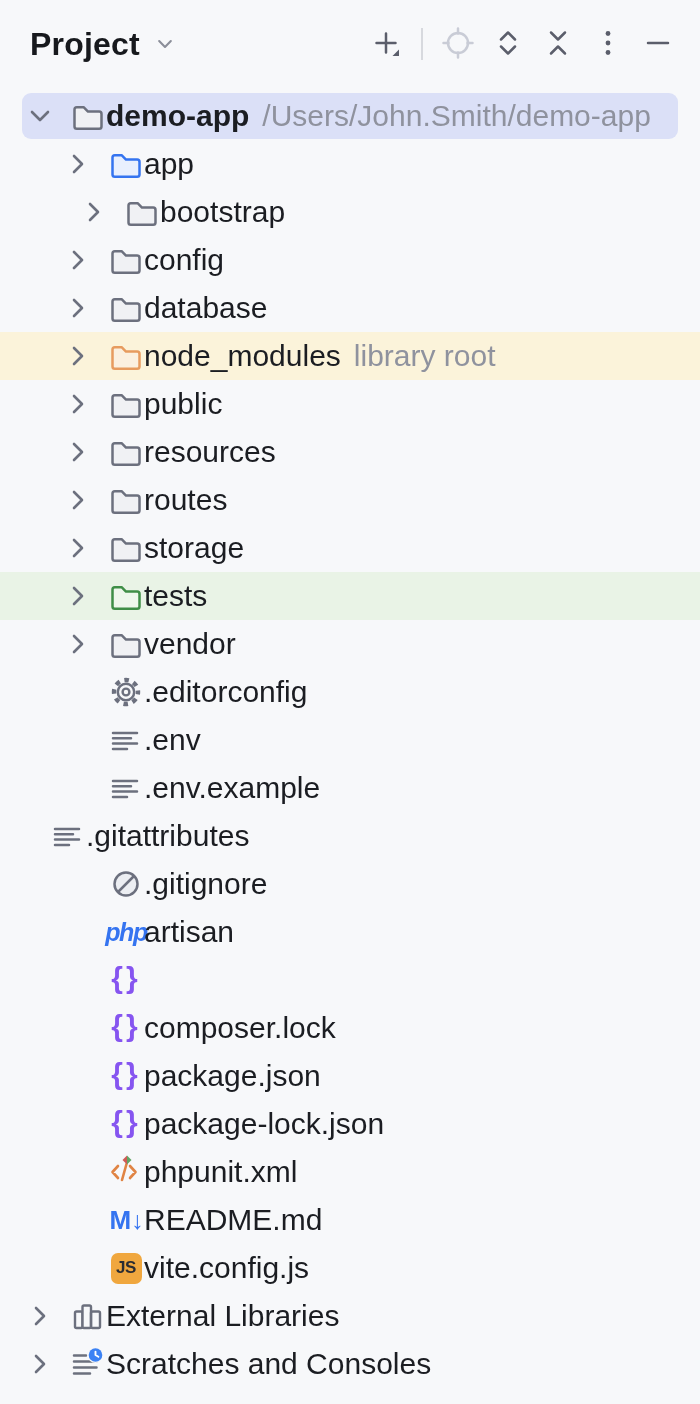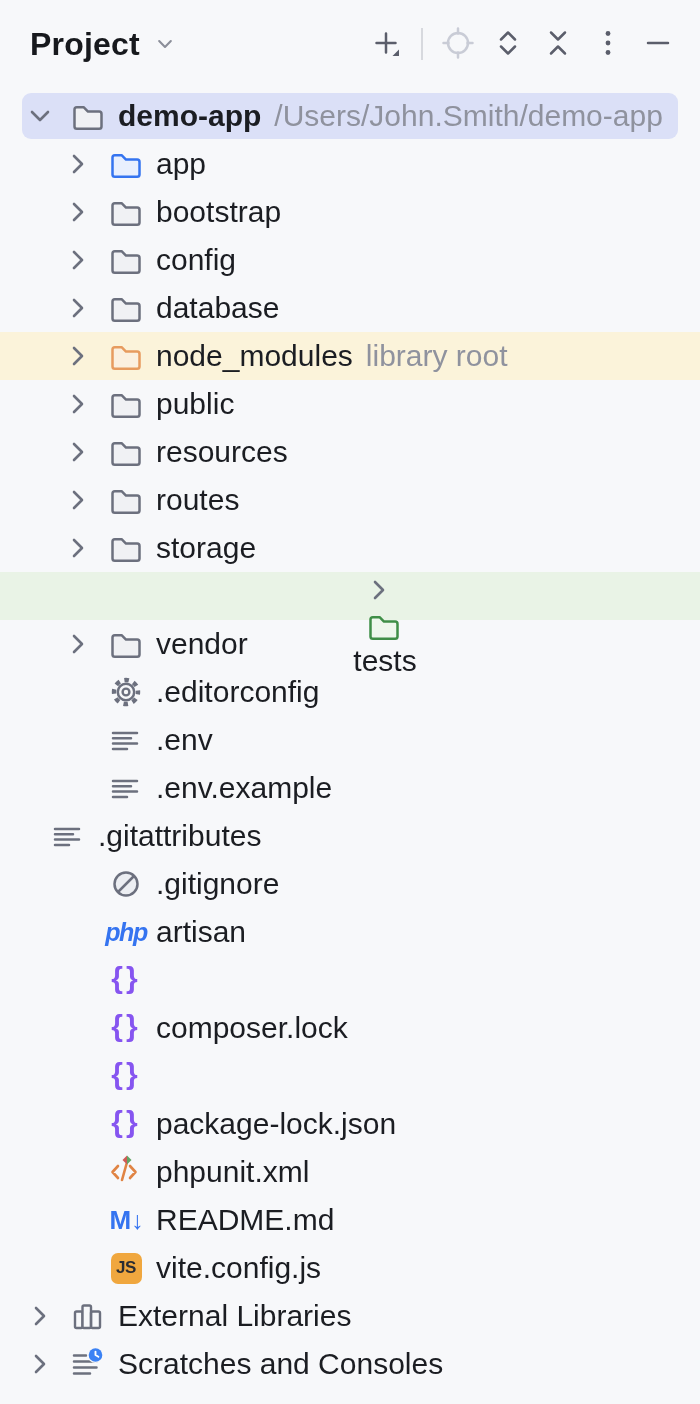--- a/index.html
+++ b/index.html
@@ -30,7 +30,7 @@
   .row.hl-green{background:#e9f3e6;}
   .chev{width:40px;height:36px;flex:none;display:flex;align-items:center;justify-content:center;}
   .ico{width:36px;height:36px;flex:none;margin-left:10px;display:flex;align-items:center;justify-content:center;}
-  .label{margin-left:12px;font-size:30px;white-space:nowrap;color:#1b1d22;}
+  .label{margin-left:0;font-size:30px;white-space:nowrap;color:#1b1d22;}
   .label.bold{font-weight:700;}
   .hint{margin-left:13px;font-size:30px;color:#8f929e;white-space:nowrap;}
   

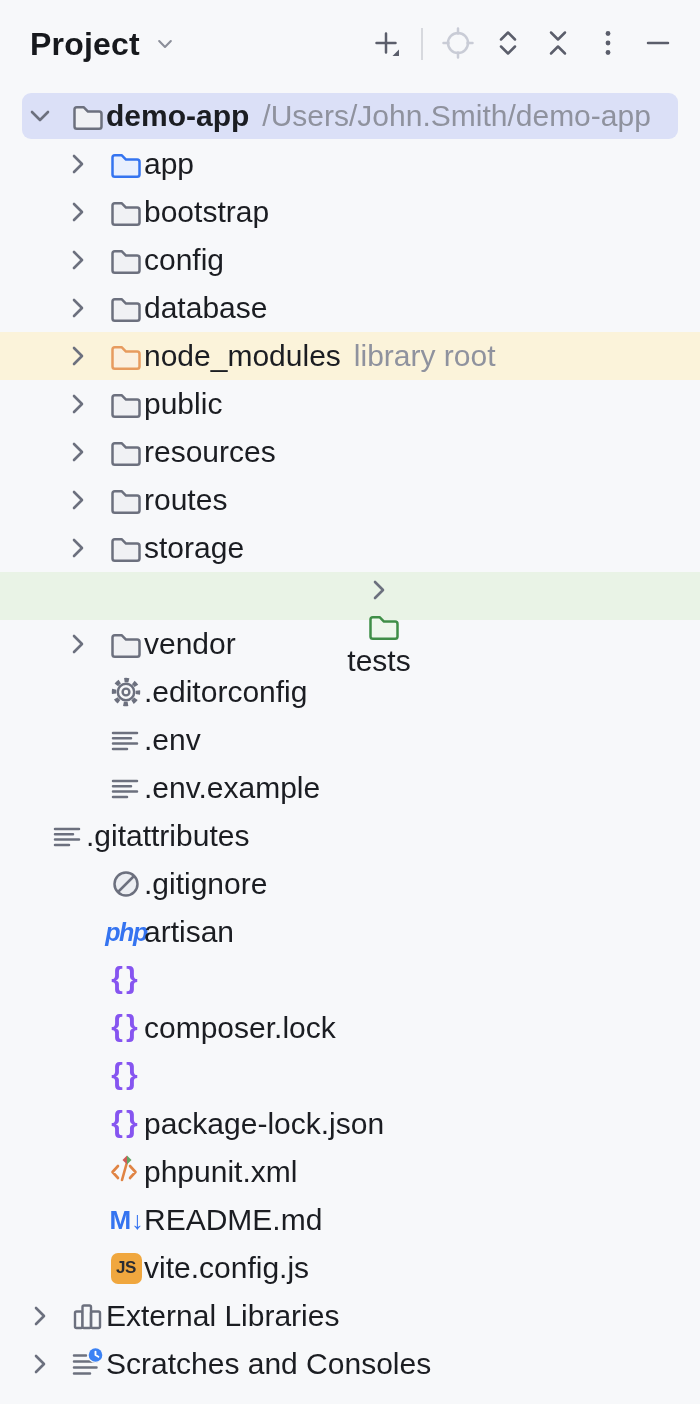--- a/index.html
+++ b/index.html
@@ -119,7 +119,7 @@
         </span>
         <span class="label">app</span>
       </div>
-      <div class="row" style="padding-left: 58px;">
+      <div class="row" style="padding-left: 74px;">
         <span class="chev">
           <svg width="36" height="36" viewBox="0 0 36 36" fill="none">
             <path d="M14 10 L22 18 L14 26" stroke="#6c707e" stroke-width="2.6" stroke-linecap="round" stroke-linejoin="round"></path>

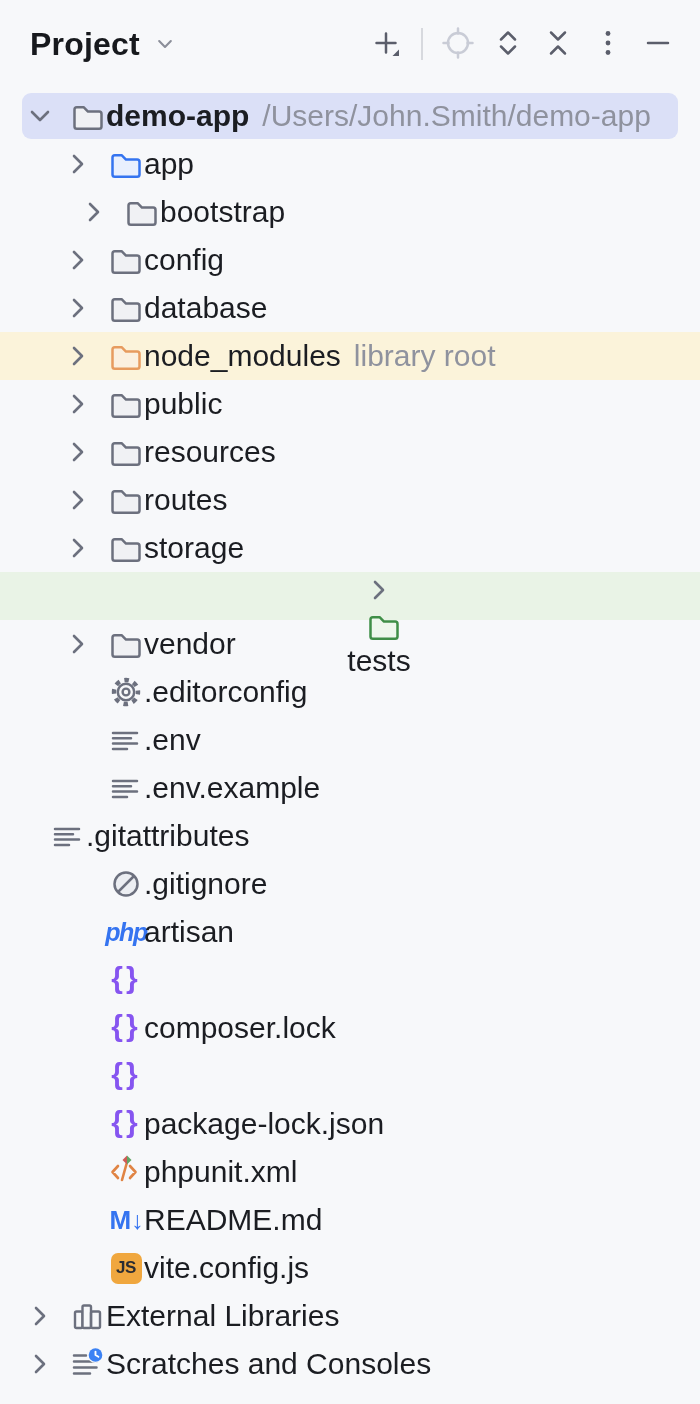--- a/index.html
+++ b/index.html
@@ -224,7 +224,7 @@
         </span>
         <span class="label">storage</span>
       </div>
-      <div class="row hl-green" style="padding-left: 58px; flex-direction: column;">
+      <div class="row hl-green" style="padding-left: 58px;">
         <span class="chev">
           <svg width="36" height="36" viewBox="0 0 36 36" fill="none">
             <path d="M14 10 L22 18 L14 26" stroke="#6c707e" stroke-width="2.6" stroke-linecap="round" stroke-linejoin="round"></path>

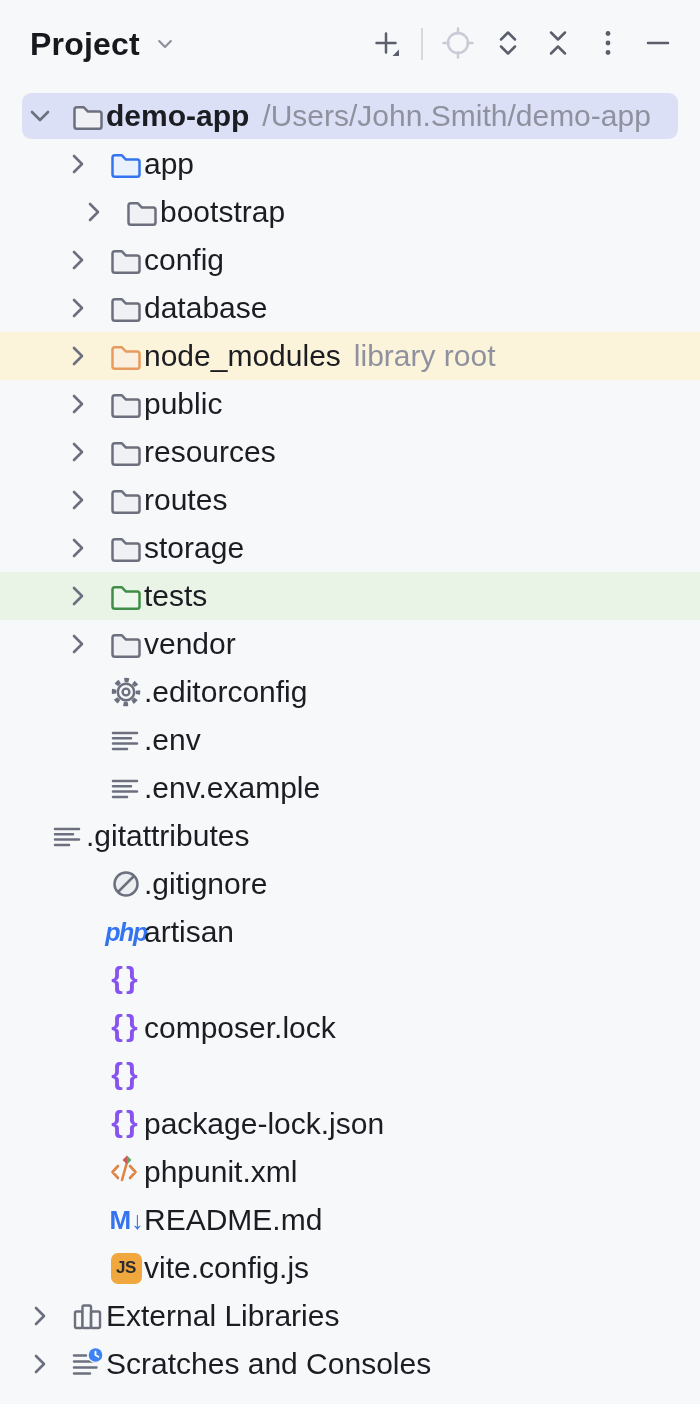--- a/index.html
+++ b/index.html
@@ -323,6 +323,7 @@
         <span class="ico">
           <span class="br-ic">{}</span>
         </span>
+        <span class="label">package.json</span>
       </div>
       <div class="row" style="padding-left: 58px;">
         <span class="chev"></span>

